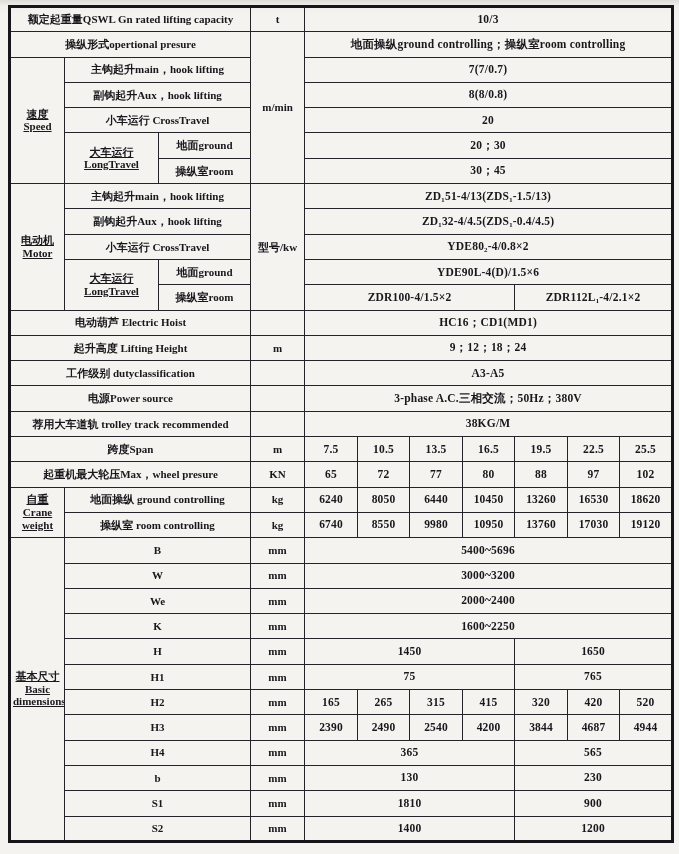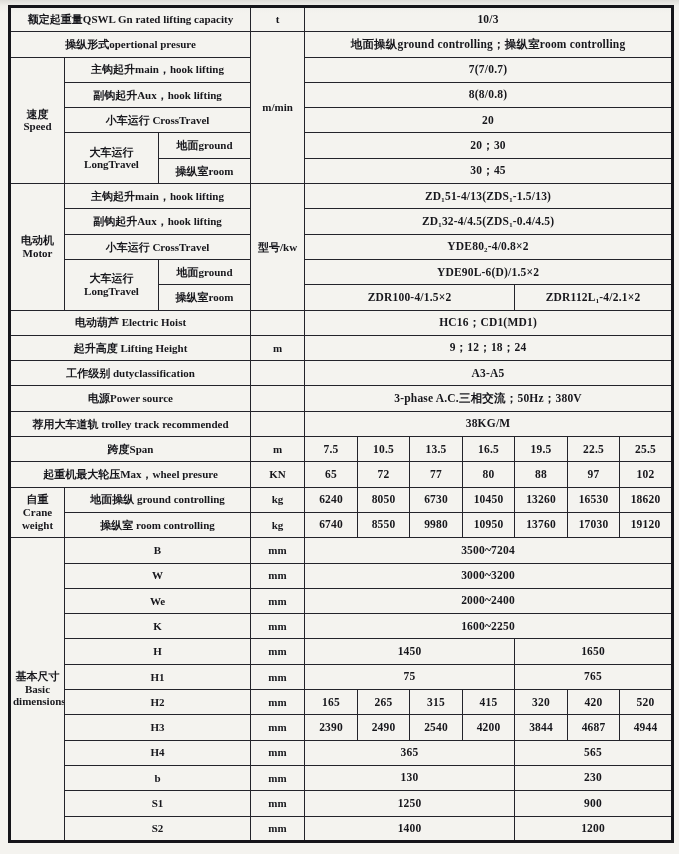--- a/index.html
+++ b/index.html
@@ -28,7 +28,7 @@
     line-height:1.15;
   }
   tr{height:25px;}
-  .group{white-space:pre-line;font-size:11px;}
+  .group{white-space:pre-line;font-size:11px;text-decoration:underline;}
   .lbl{font-size:11px;}
   .val{letter-spacing:.2px;}
   .unit{font-size:11px;}

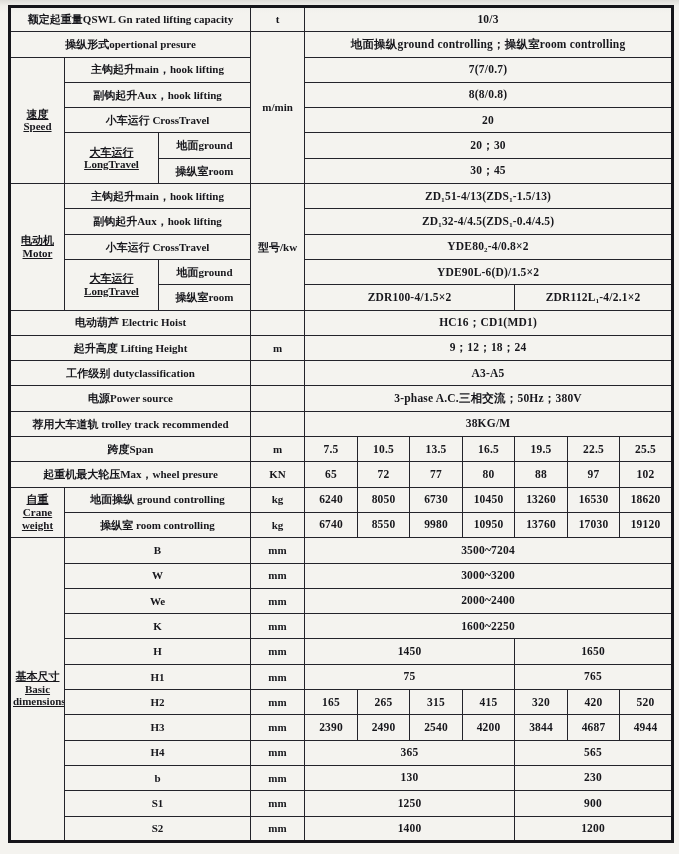--- a/index.html
+++ b/index.html
@@ -109,7 +109,7 @@
   <td rowspan="2" class="group">大车运行
 LongTravel</td>
   <td class="lbl">地面ground</td>
-  <td colspan="7" class="val">YDE90L-6(D)/1.5×2</td>
+  <td colspan="7" class="val">YDE90L-4(D)/1.5×6</td>
 </tr>
 <tr>
   <td class="lbl">操纵室room</td>

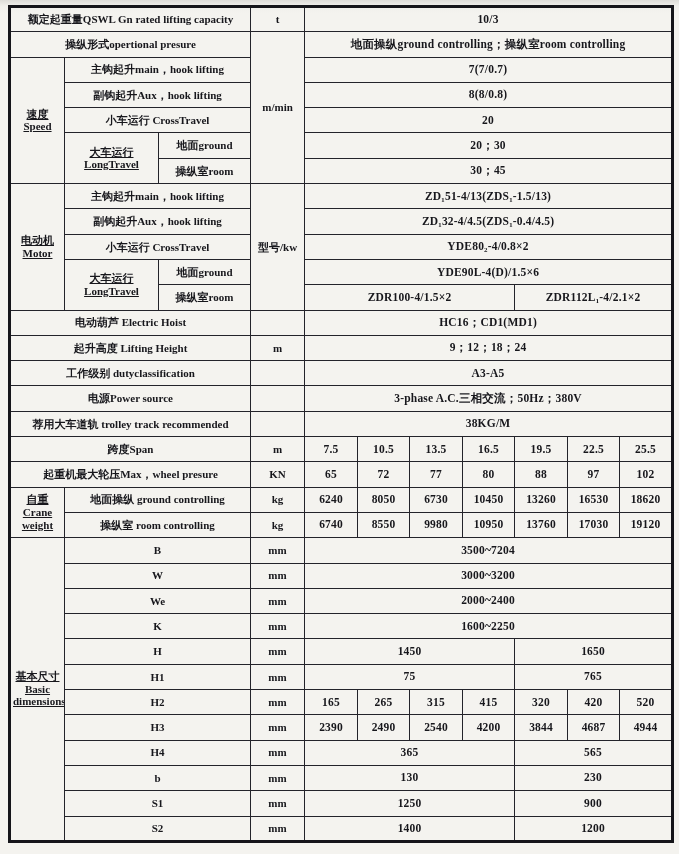--- a/index.html
+++ b/index.html
@@ -179,7 +179,7 @@
   <td class="unit">kg</td>
   <td class="val">6240</td>
   <td class="val">8050</td>
-  <td class="val">6730</td>
+  <td class="val">6440</td>
   <td class="val">10450</td>
   <td class="val">13260</td>
   <td class="val">16530</td>

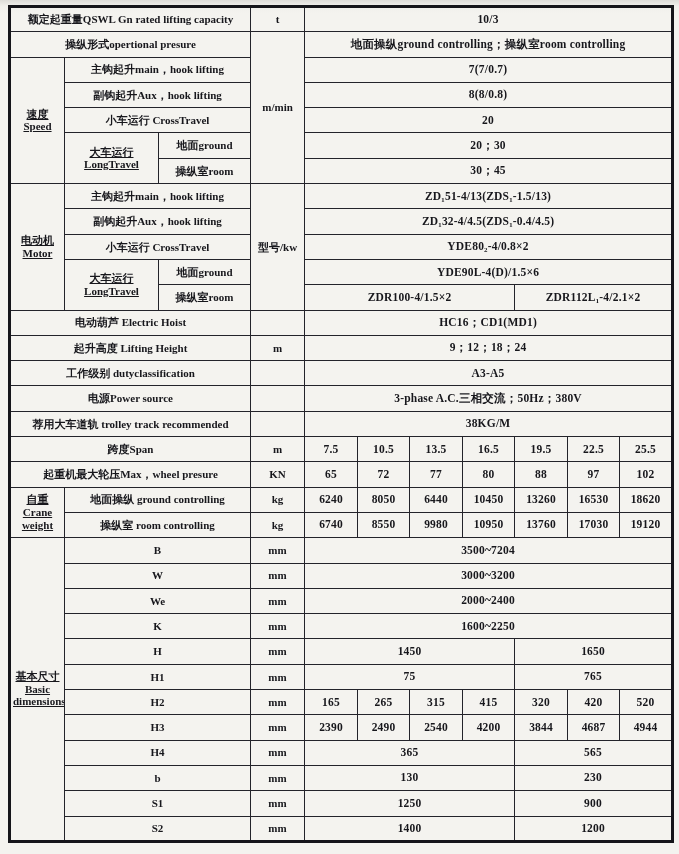--- a/index.html
+++ b/index.html
@@ -203,7 +203,7 @@
 dimensions</td>
   <td colspan="2" class="lbl">B</td>
   <td class="unit">mm</td>
-  <td colspan="7" class="val">3500~7204</td>
+  <td colspan="7" class="val">5400~5696</td>
 </tr>
 <tr>
   <td colspan="2" class="lbl">W</td>

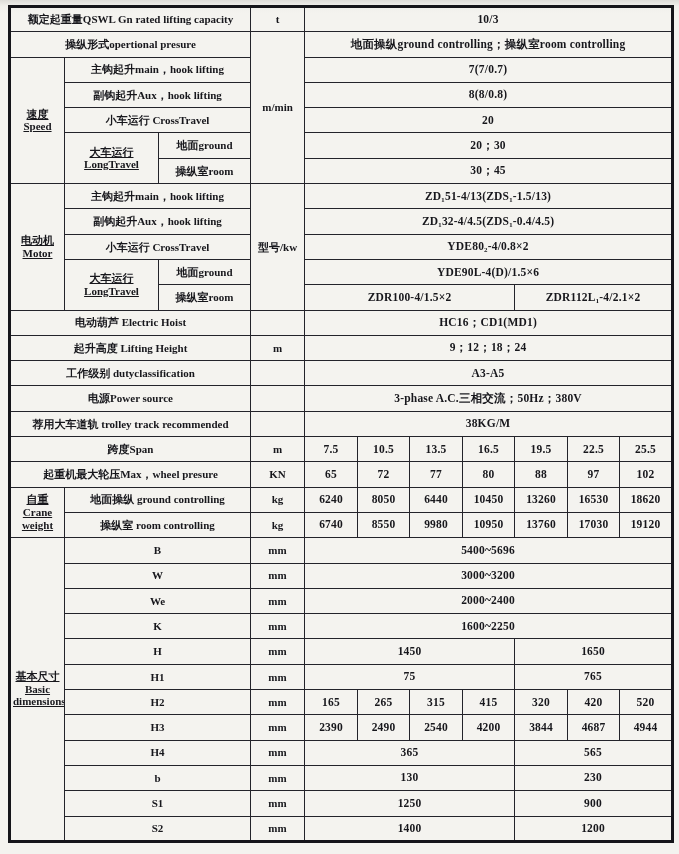--- a/index.html
+++ b/index.html
@@ -269,7 +269,7 @@
 <tr>
   <td colspan="2" class="lbl">S1</td>
   <td class="unit">mm</td>
-  <td colspan="4" class="val">1250</td>
+  <td colspan="4" class="val">1810</td>
   <td colspan="3" class="val">900</td>
 </tr>
 <tr>

